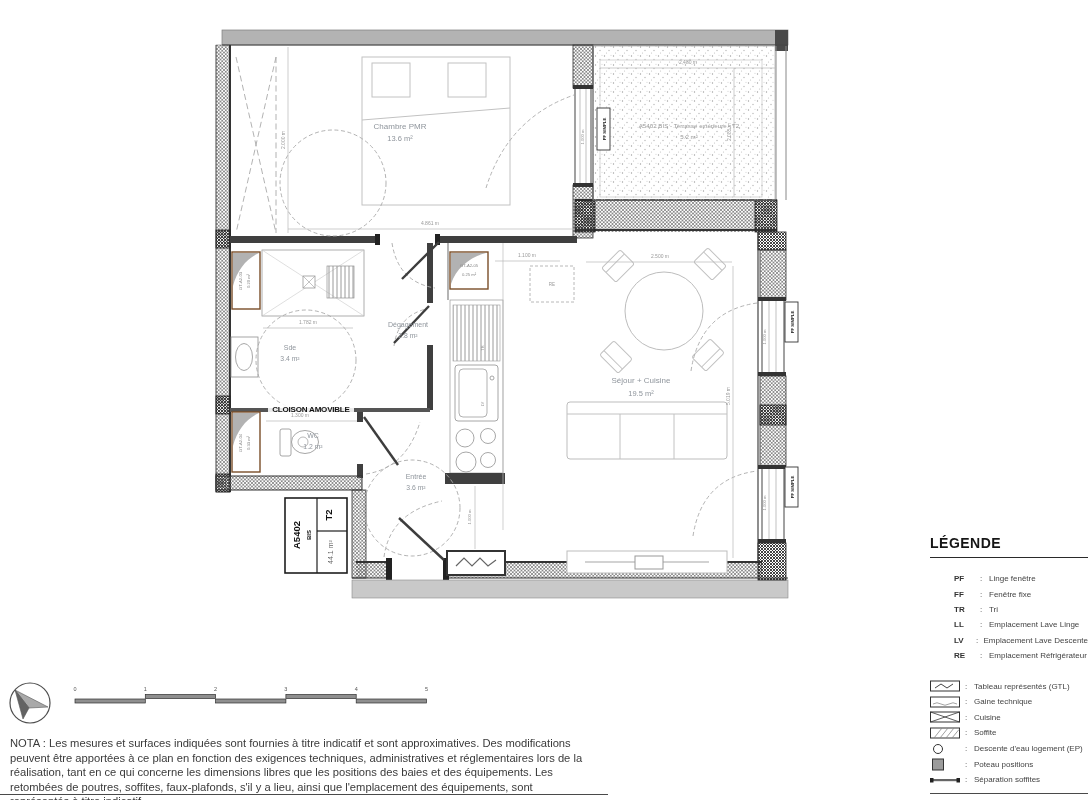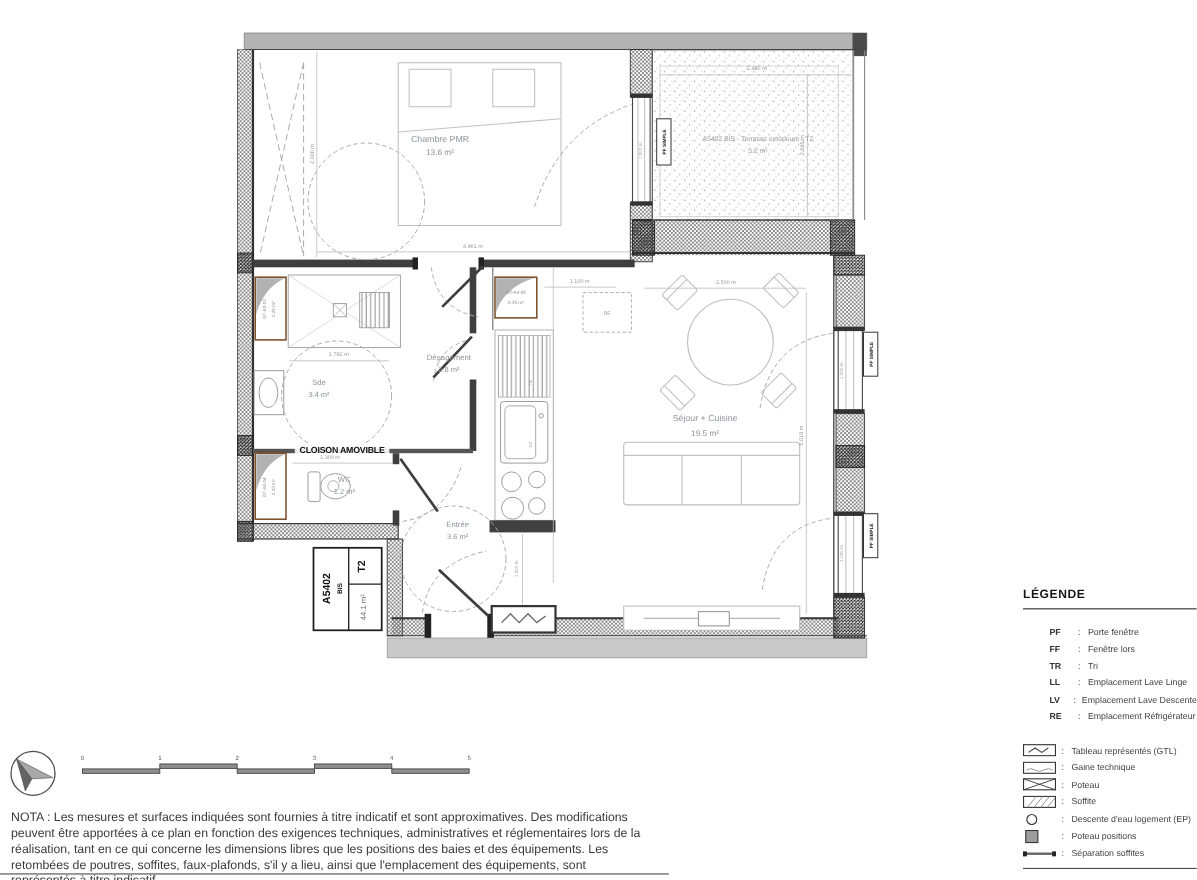--- a/index.html
+++ b/index.html
@@ -8,7 +8,7 @@
   #plan-svg{position:absolute;left:0;top:0;}
   svg text{font-family:"Liberation Sans",sans-serif;}
   .legend{position:absolute;left:930px;top:535px;width:158px;color:#222;}
-  .legend-title{font-size:11px;font-weight:bold;letter-spacing:.5px;
+  .legend-title{font-size:14px;font-weight:bold;letter-spacing:.5px;
     padding-bottom:6px;border-bottom:1.5px solid #2a2a2a;margin-bottom:13px;color:#161616;}
   .lg-row{height:15.4px;display:flex;align-items:center;font-size:8px;}
   .lg-code{width:26px;font-weight:bold;color:#333;padding-left:24px;}

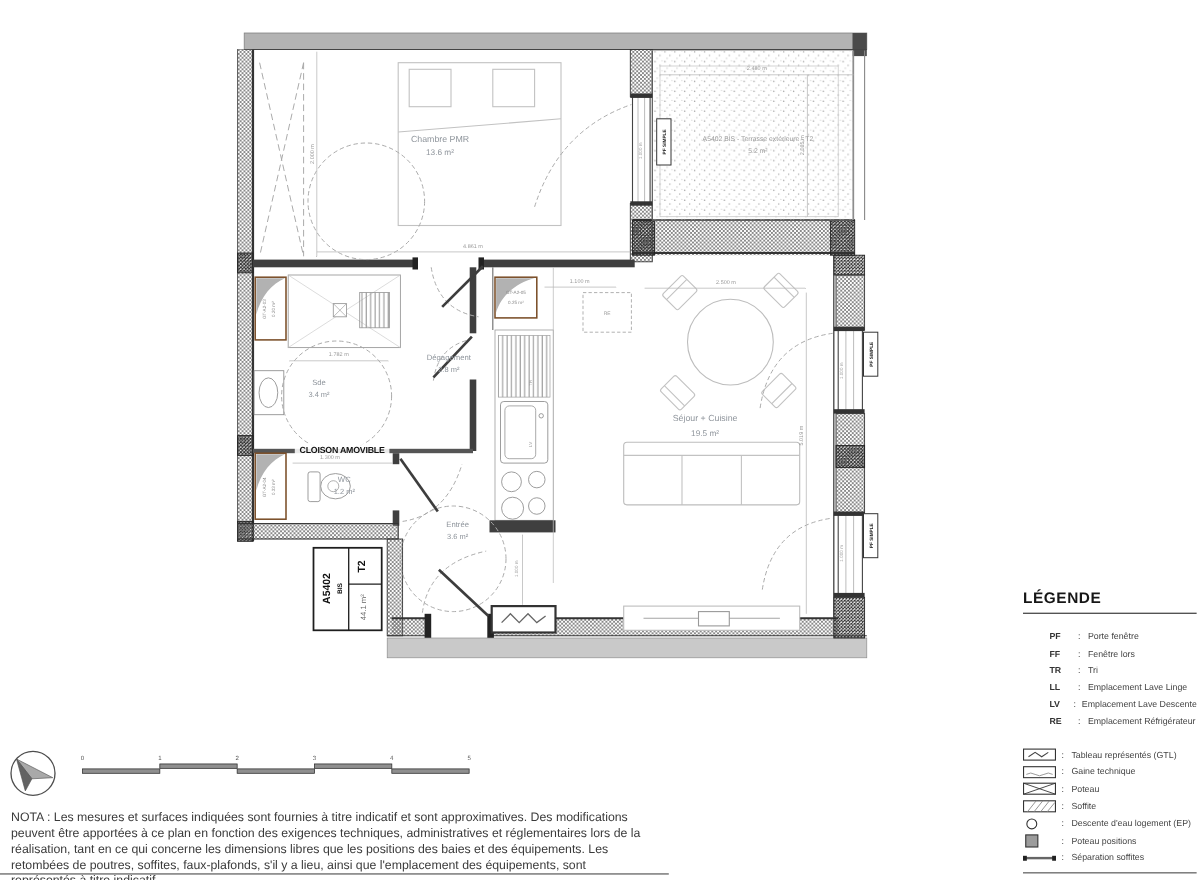--- a/index.html
+++ b/index.html
@@ -366,7 +366,7 @@
   <div class="lg-row">
     <span class="lg-code">PF</span>
     <span class="lg-colon">:</span>
-    <span class="lg-label">Porte fenêtre</span>
+    <span class="lg-label">Linge fenêtre</span>
   </div>
   <div class="lg-row">
     <span class="lg-code">FF</span>

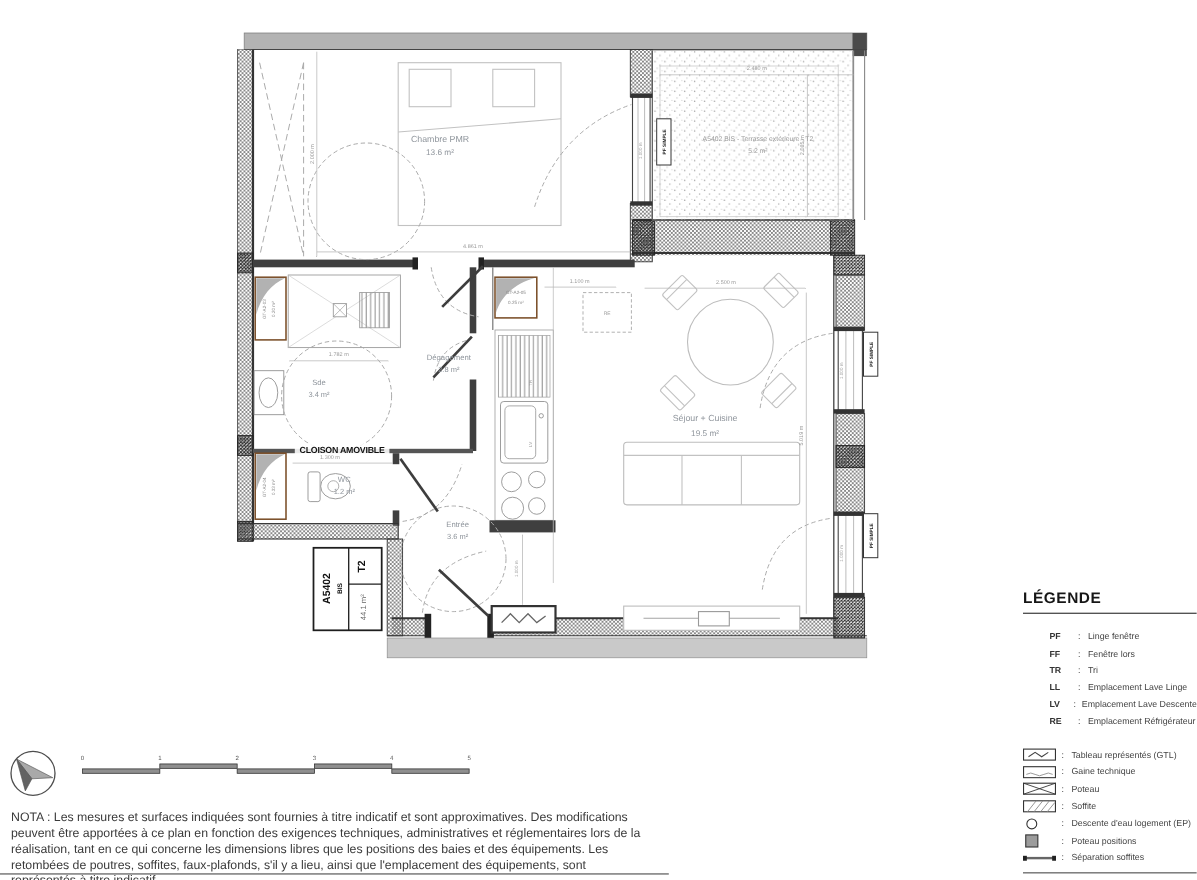--- a/index.html
+++ b/index.html
@@ -371,7 +371,7 @@
   <div class="lg-row">
     <span class="lg-code">FF</span>
     <span class="lg-colon">:</span>
-    <span class="lg-label">Fenêtre lors</span>
+    <span class="lg-label">Fenêtre fixe</span>
   </div>
   <div class="lg-row">
     <span class="lg-code">TR</span>

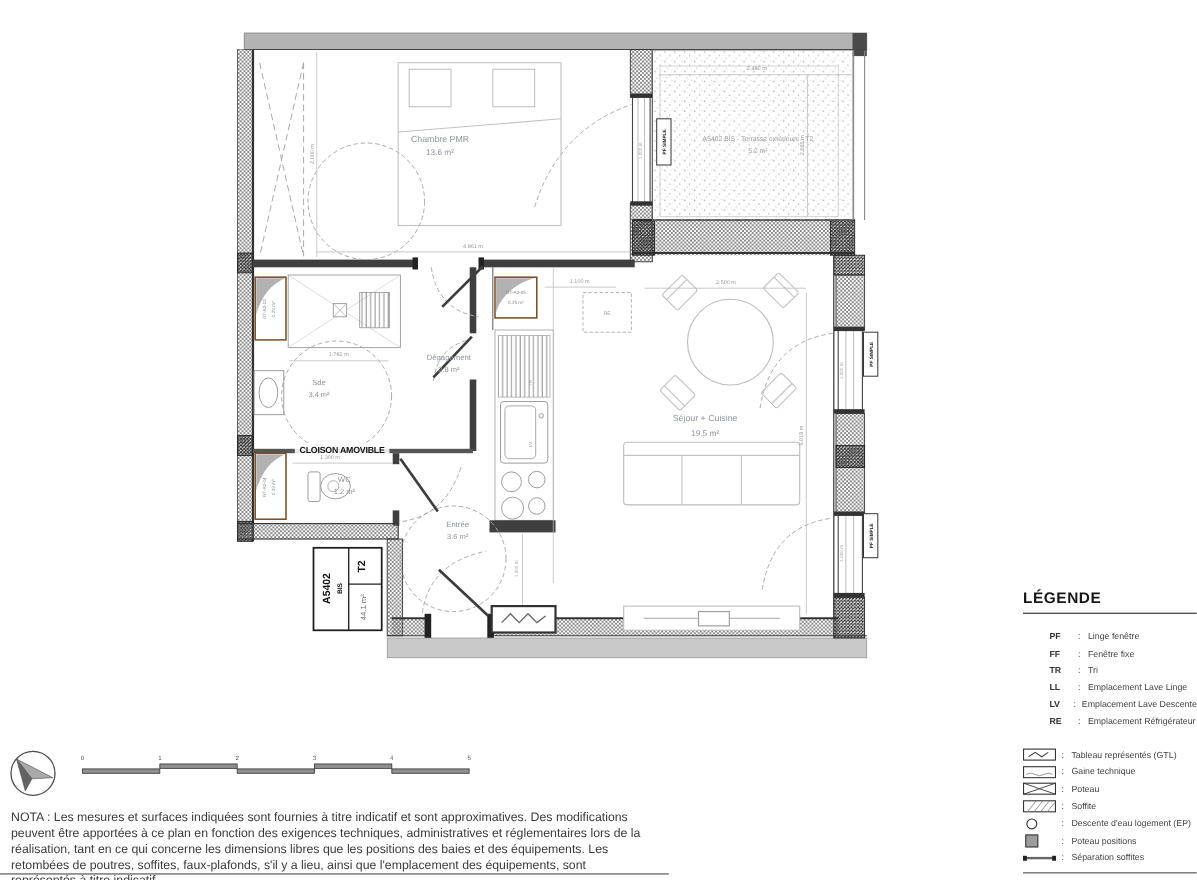--- a/index.html
+++ b/index.html
@@ -424,7 +424,7 @@
           </svg>
       </span>
       <span class="lg-colon">:</span>
-      <span class="lg-label">Poteau</span>
+      <span class="lg-label">Cuisine</span>
     </div>
     <div class="lg-sym-row">
       <span class="lg-sym">

